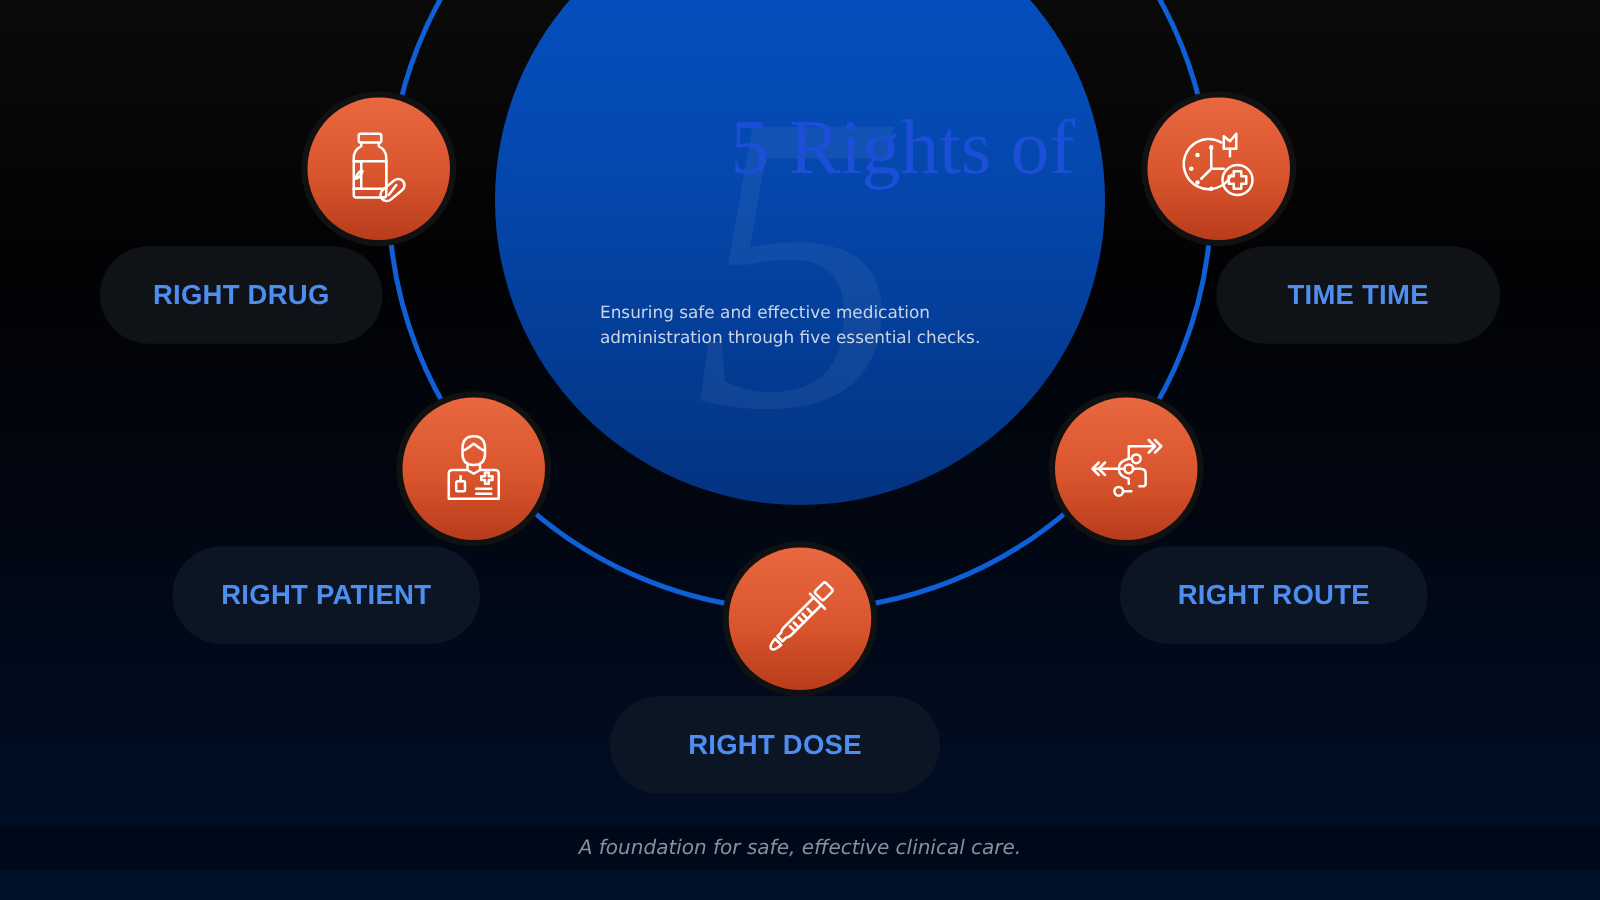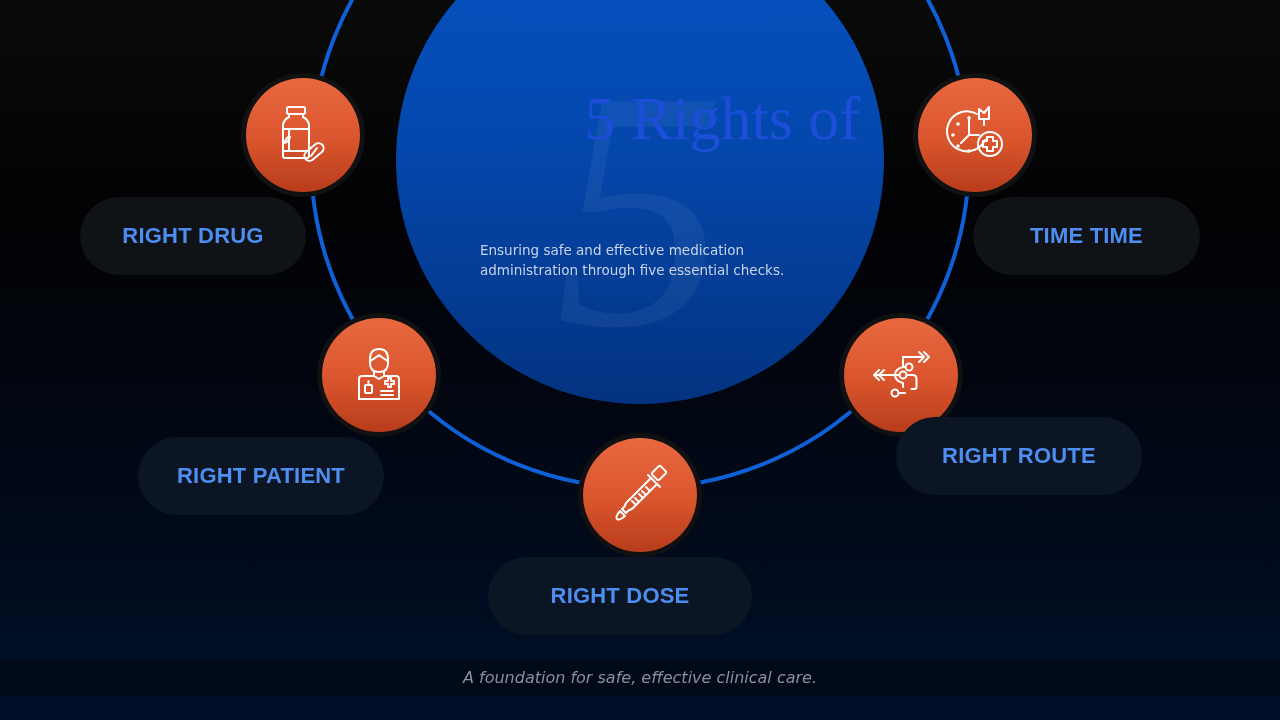--- a/index.html
+++ b/index.html
@@ -145,7 +145,7 @@
     </svg>
   </div>
 </div>
-<div class="pill mid" style="left:896px; top:417px; width:246px;">RIGHT ROUTE</div>
+<div class="pill mid" style="left:896px; top:437px; width:246px;">RIGHT ROUTE</div>
 
 <div class="node" style="left:578px; top:433px;">
   <div class="disc">

